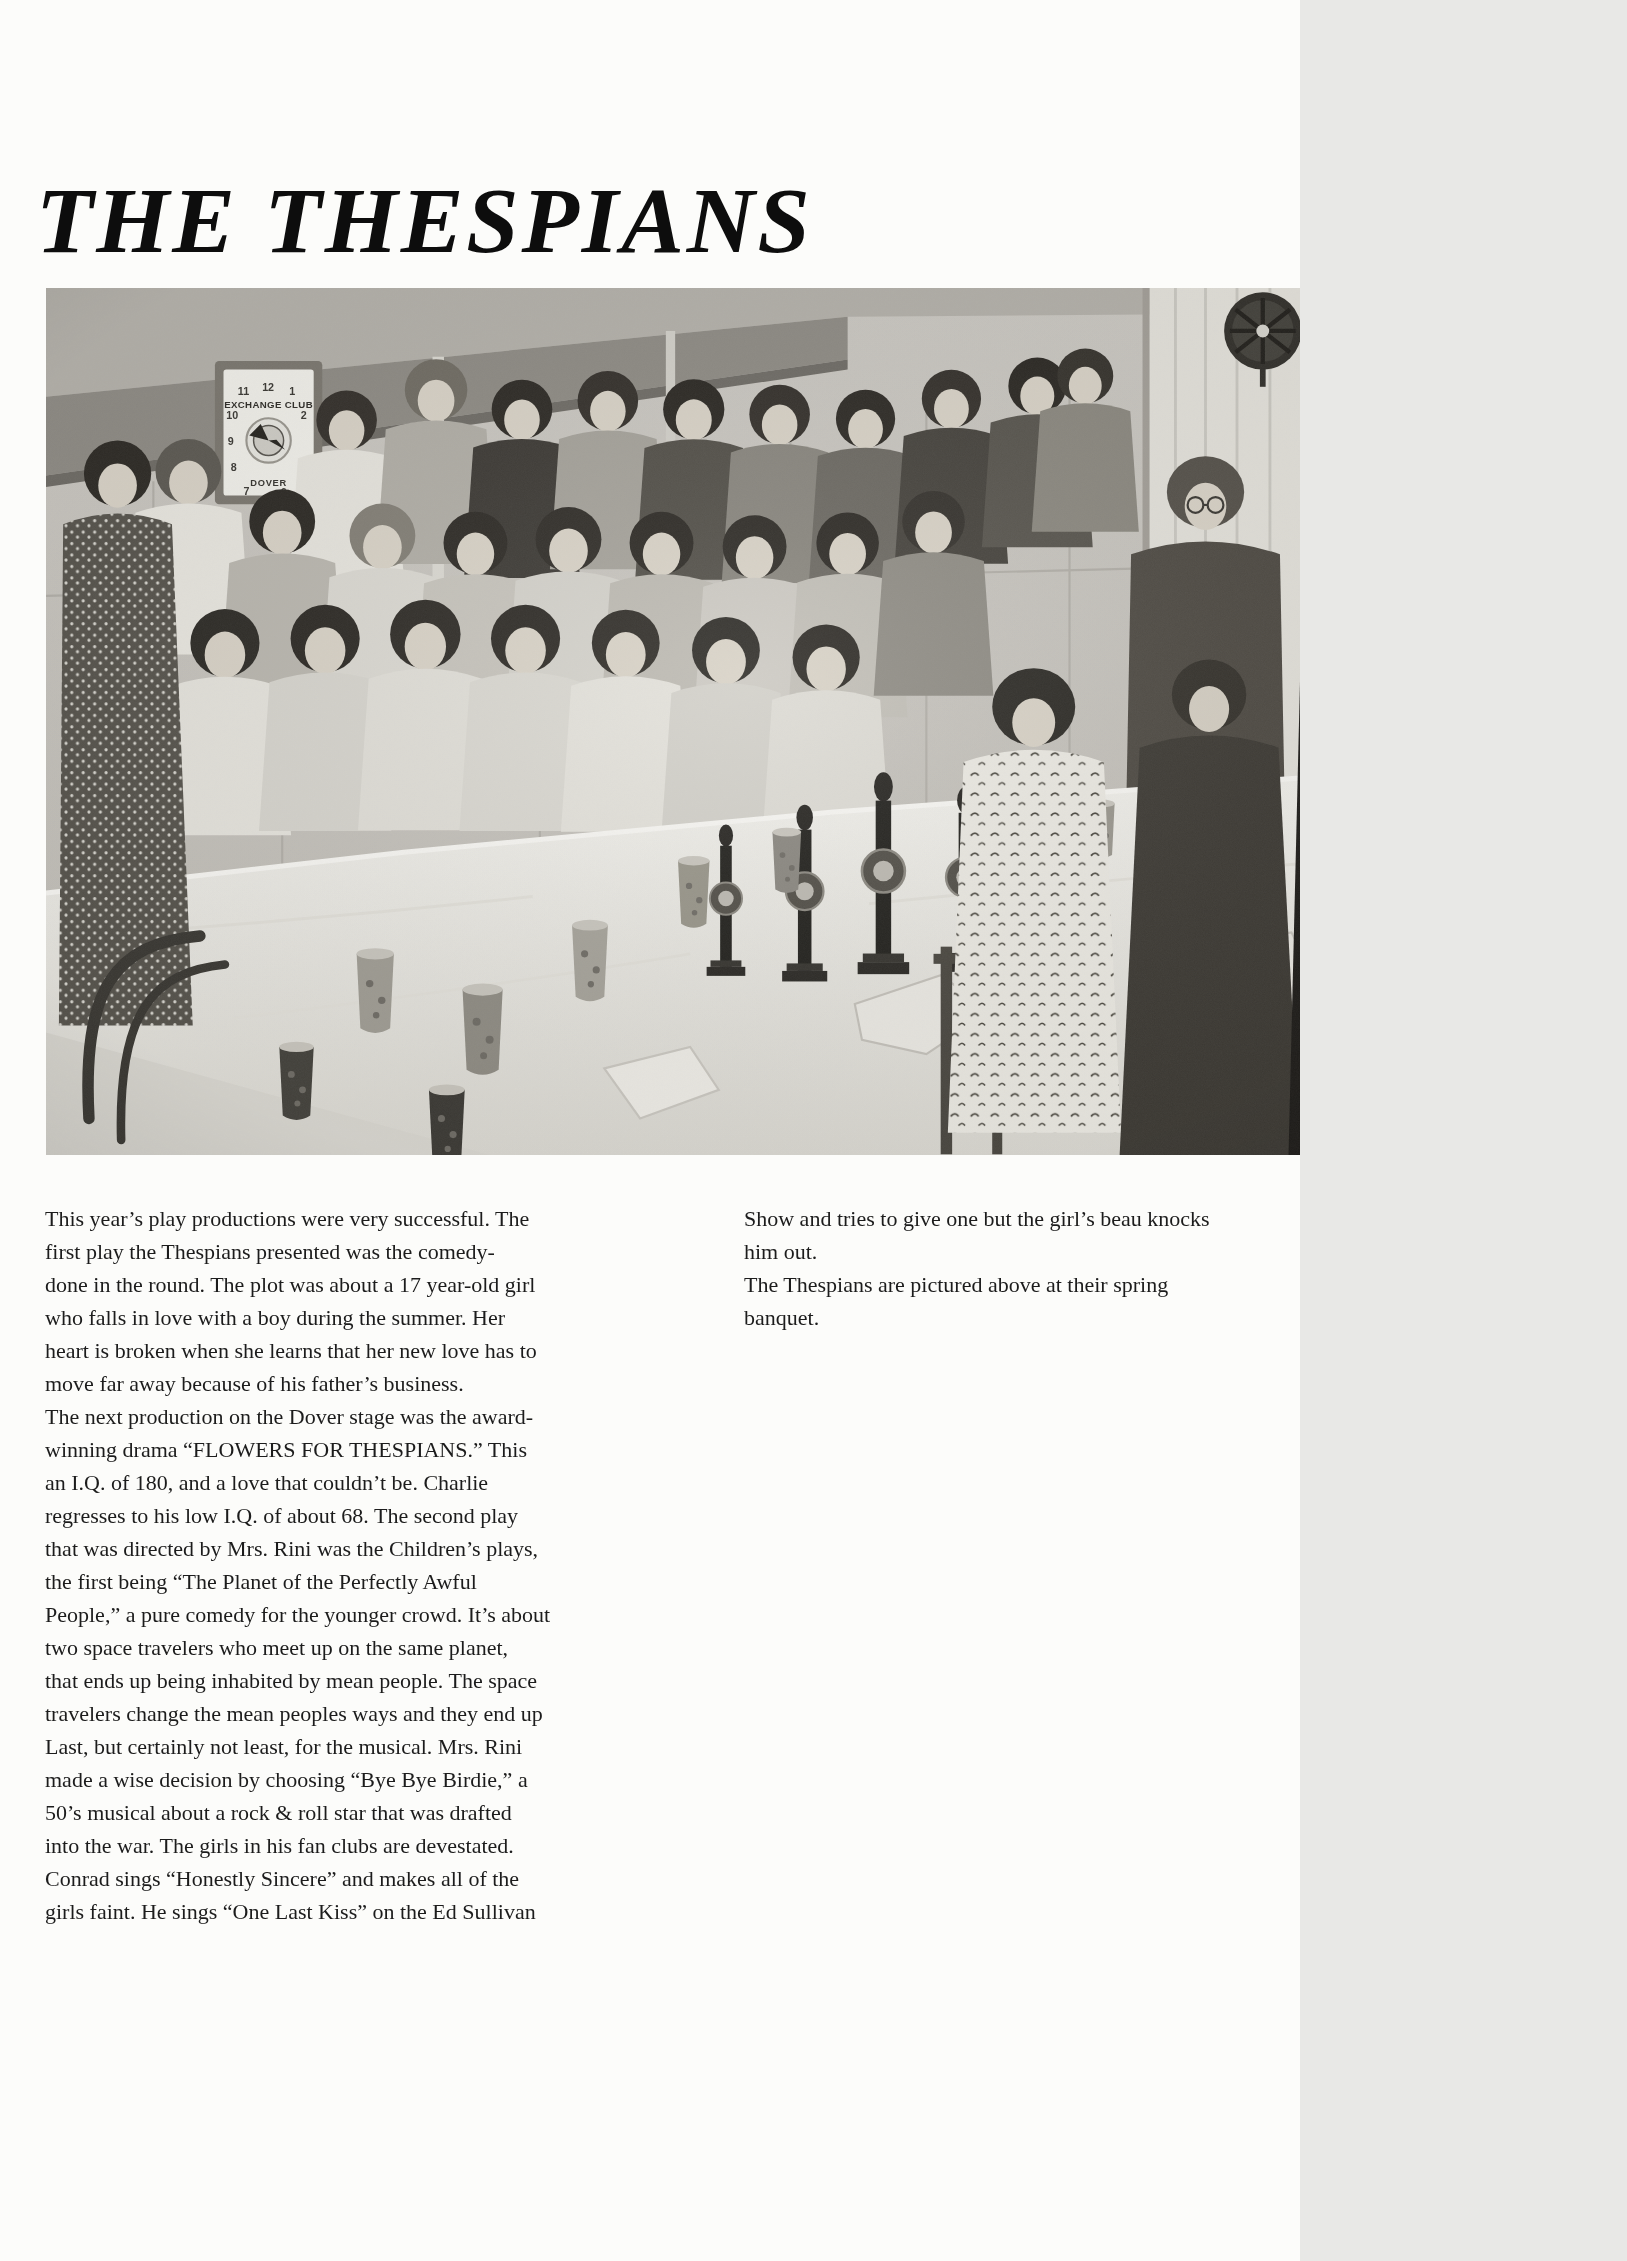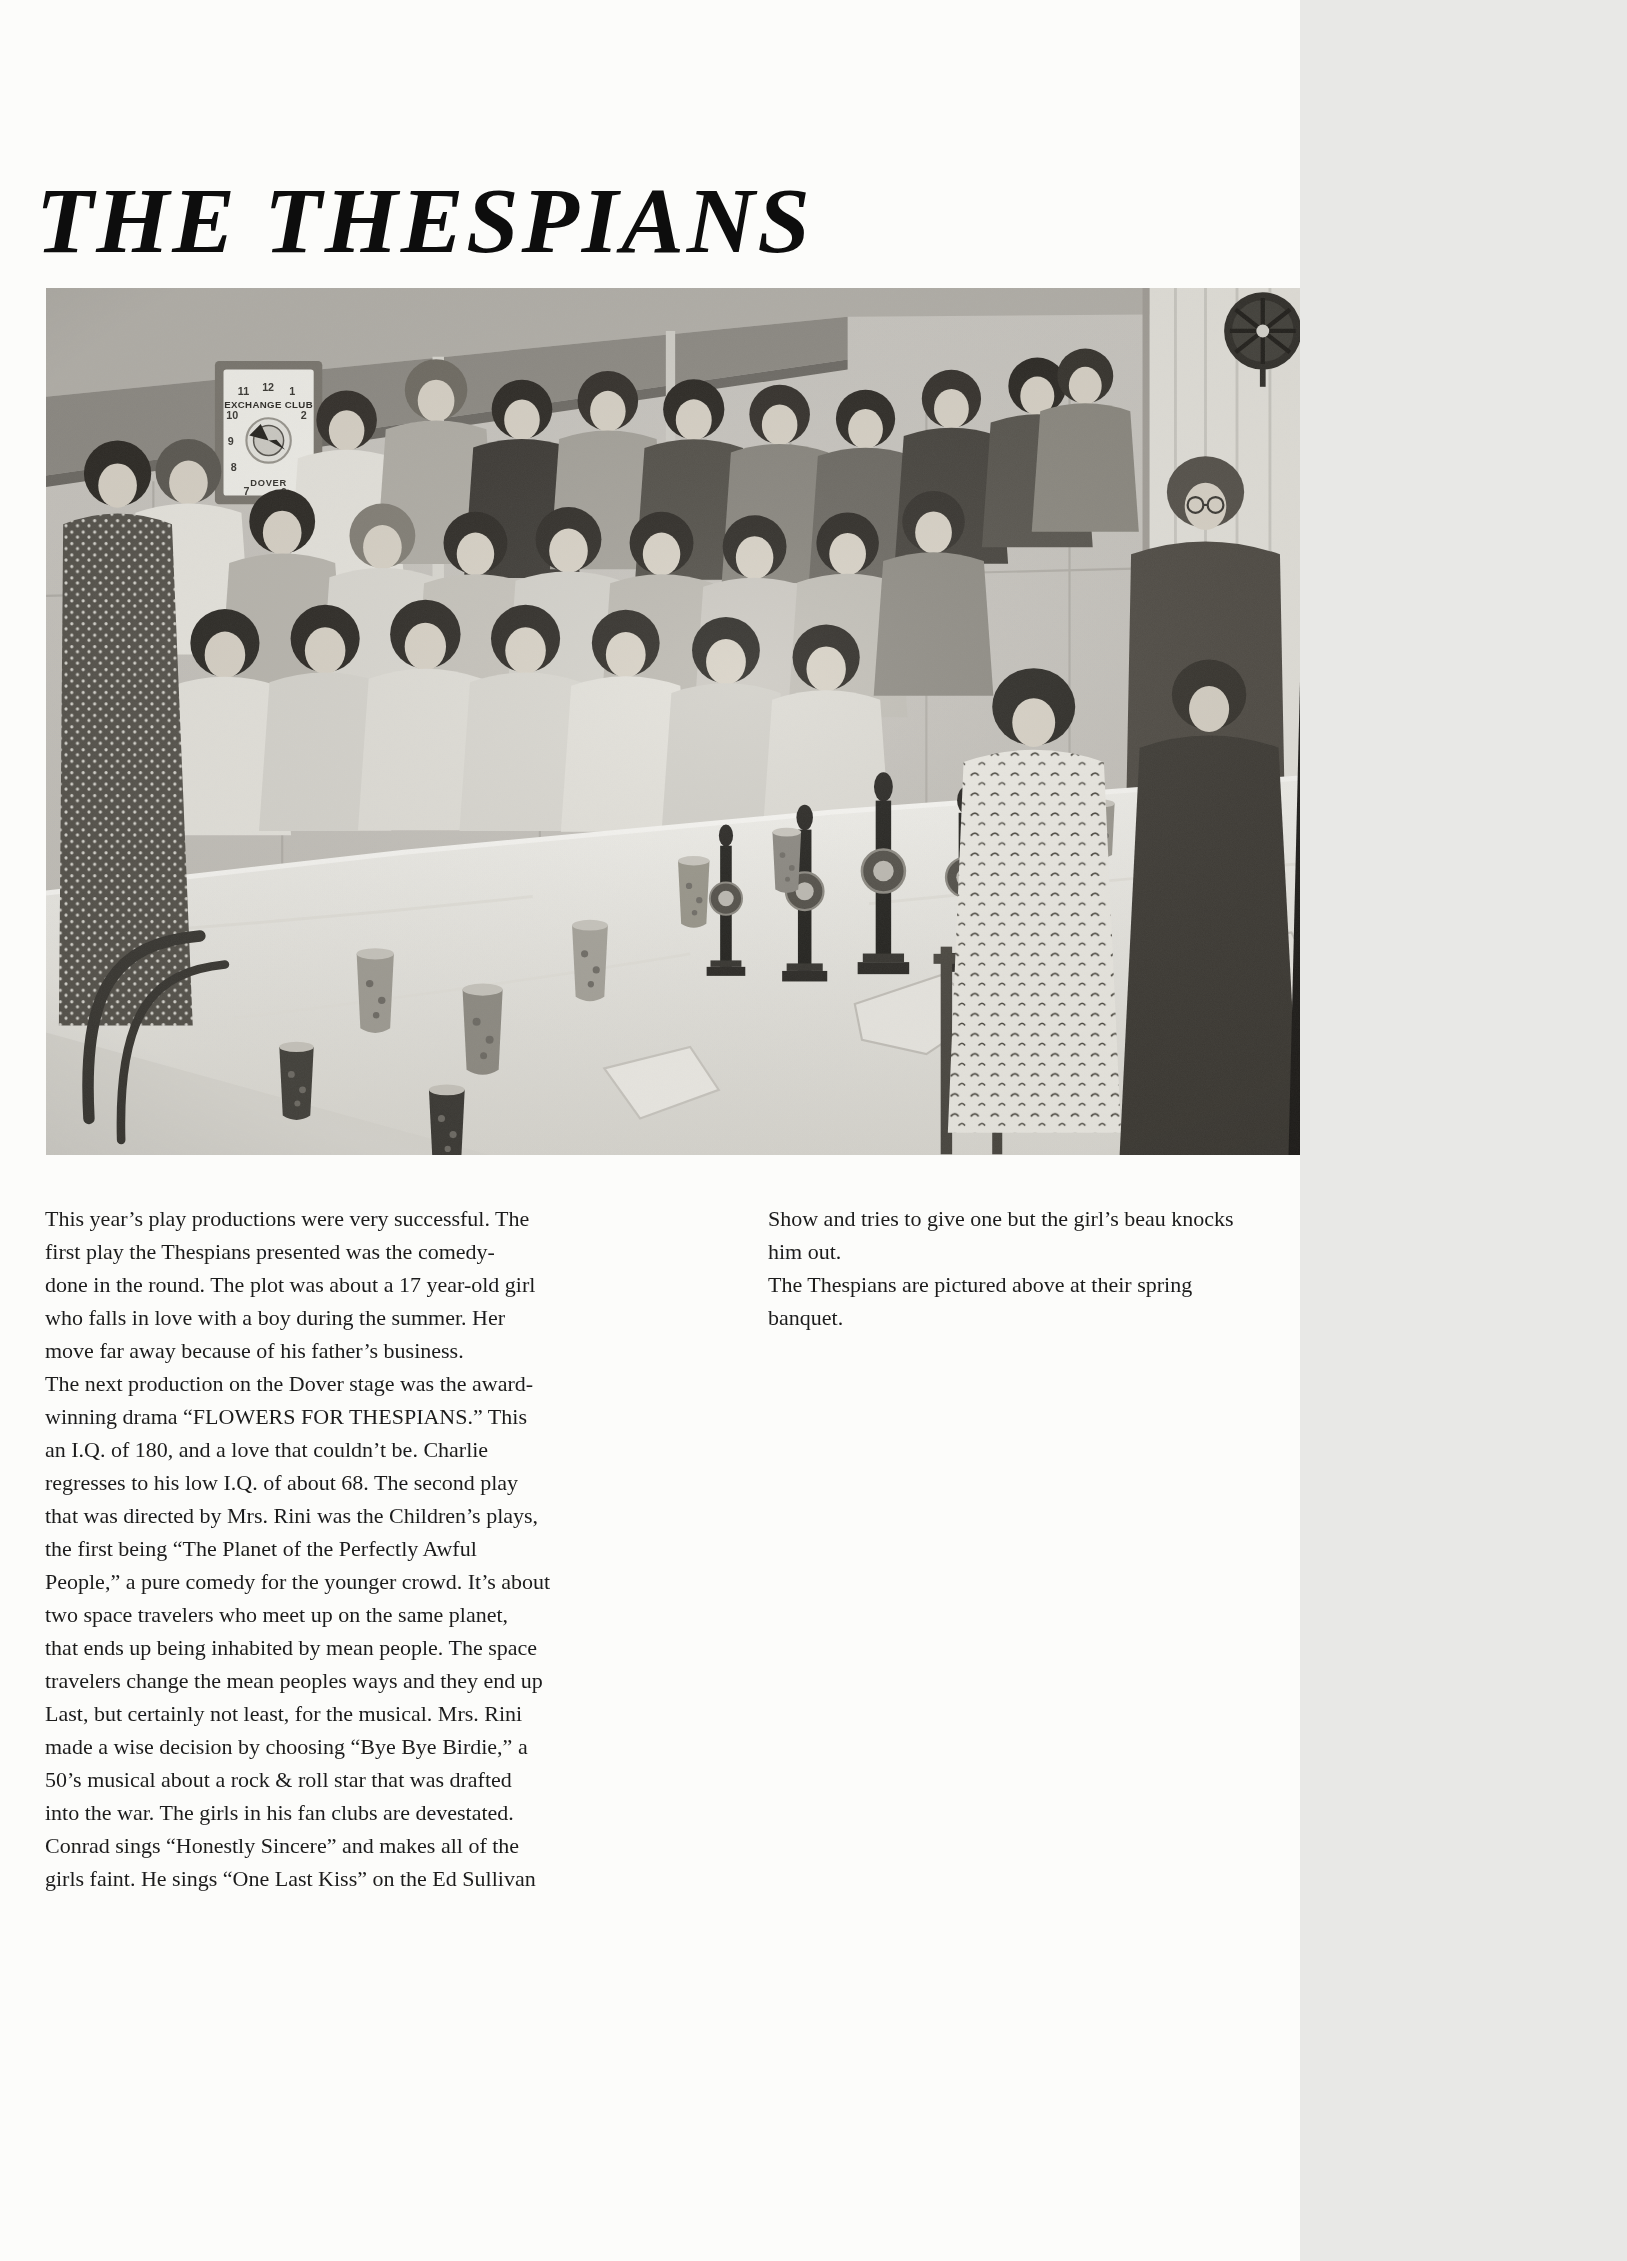--- a/index.html
+++ b/index.html
@@ -11,7 +11,7 @@
   .photo svg{display:block;width:100%;height:100%;}
   .col{position:absolute;top:1202px;font-size:22px;line-height:33px;color:#1c1c1c;}
   .col-left{left:45px;width:723px;}
-  .col-right{left:768px;width:687px;}
+  .col-right{left:744px;width:687px;}
   .col .line{white-space:nowrap;}
   .caption-2{}
   .page-number{position:absolute;left:1467px;top:2173px;font-size:31.5px;color:#2a2a2a;}

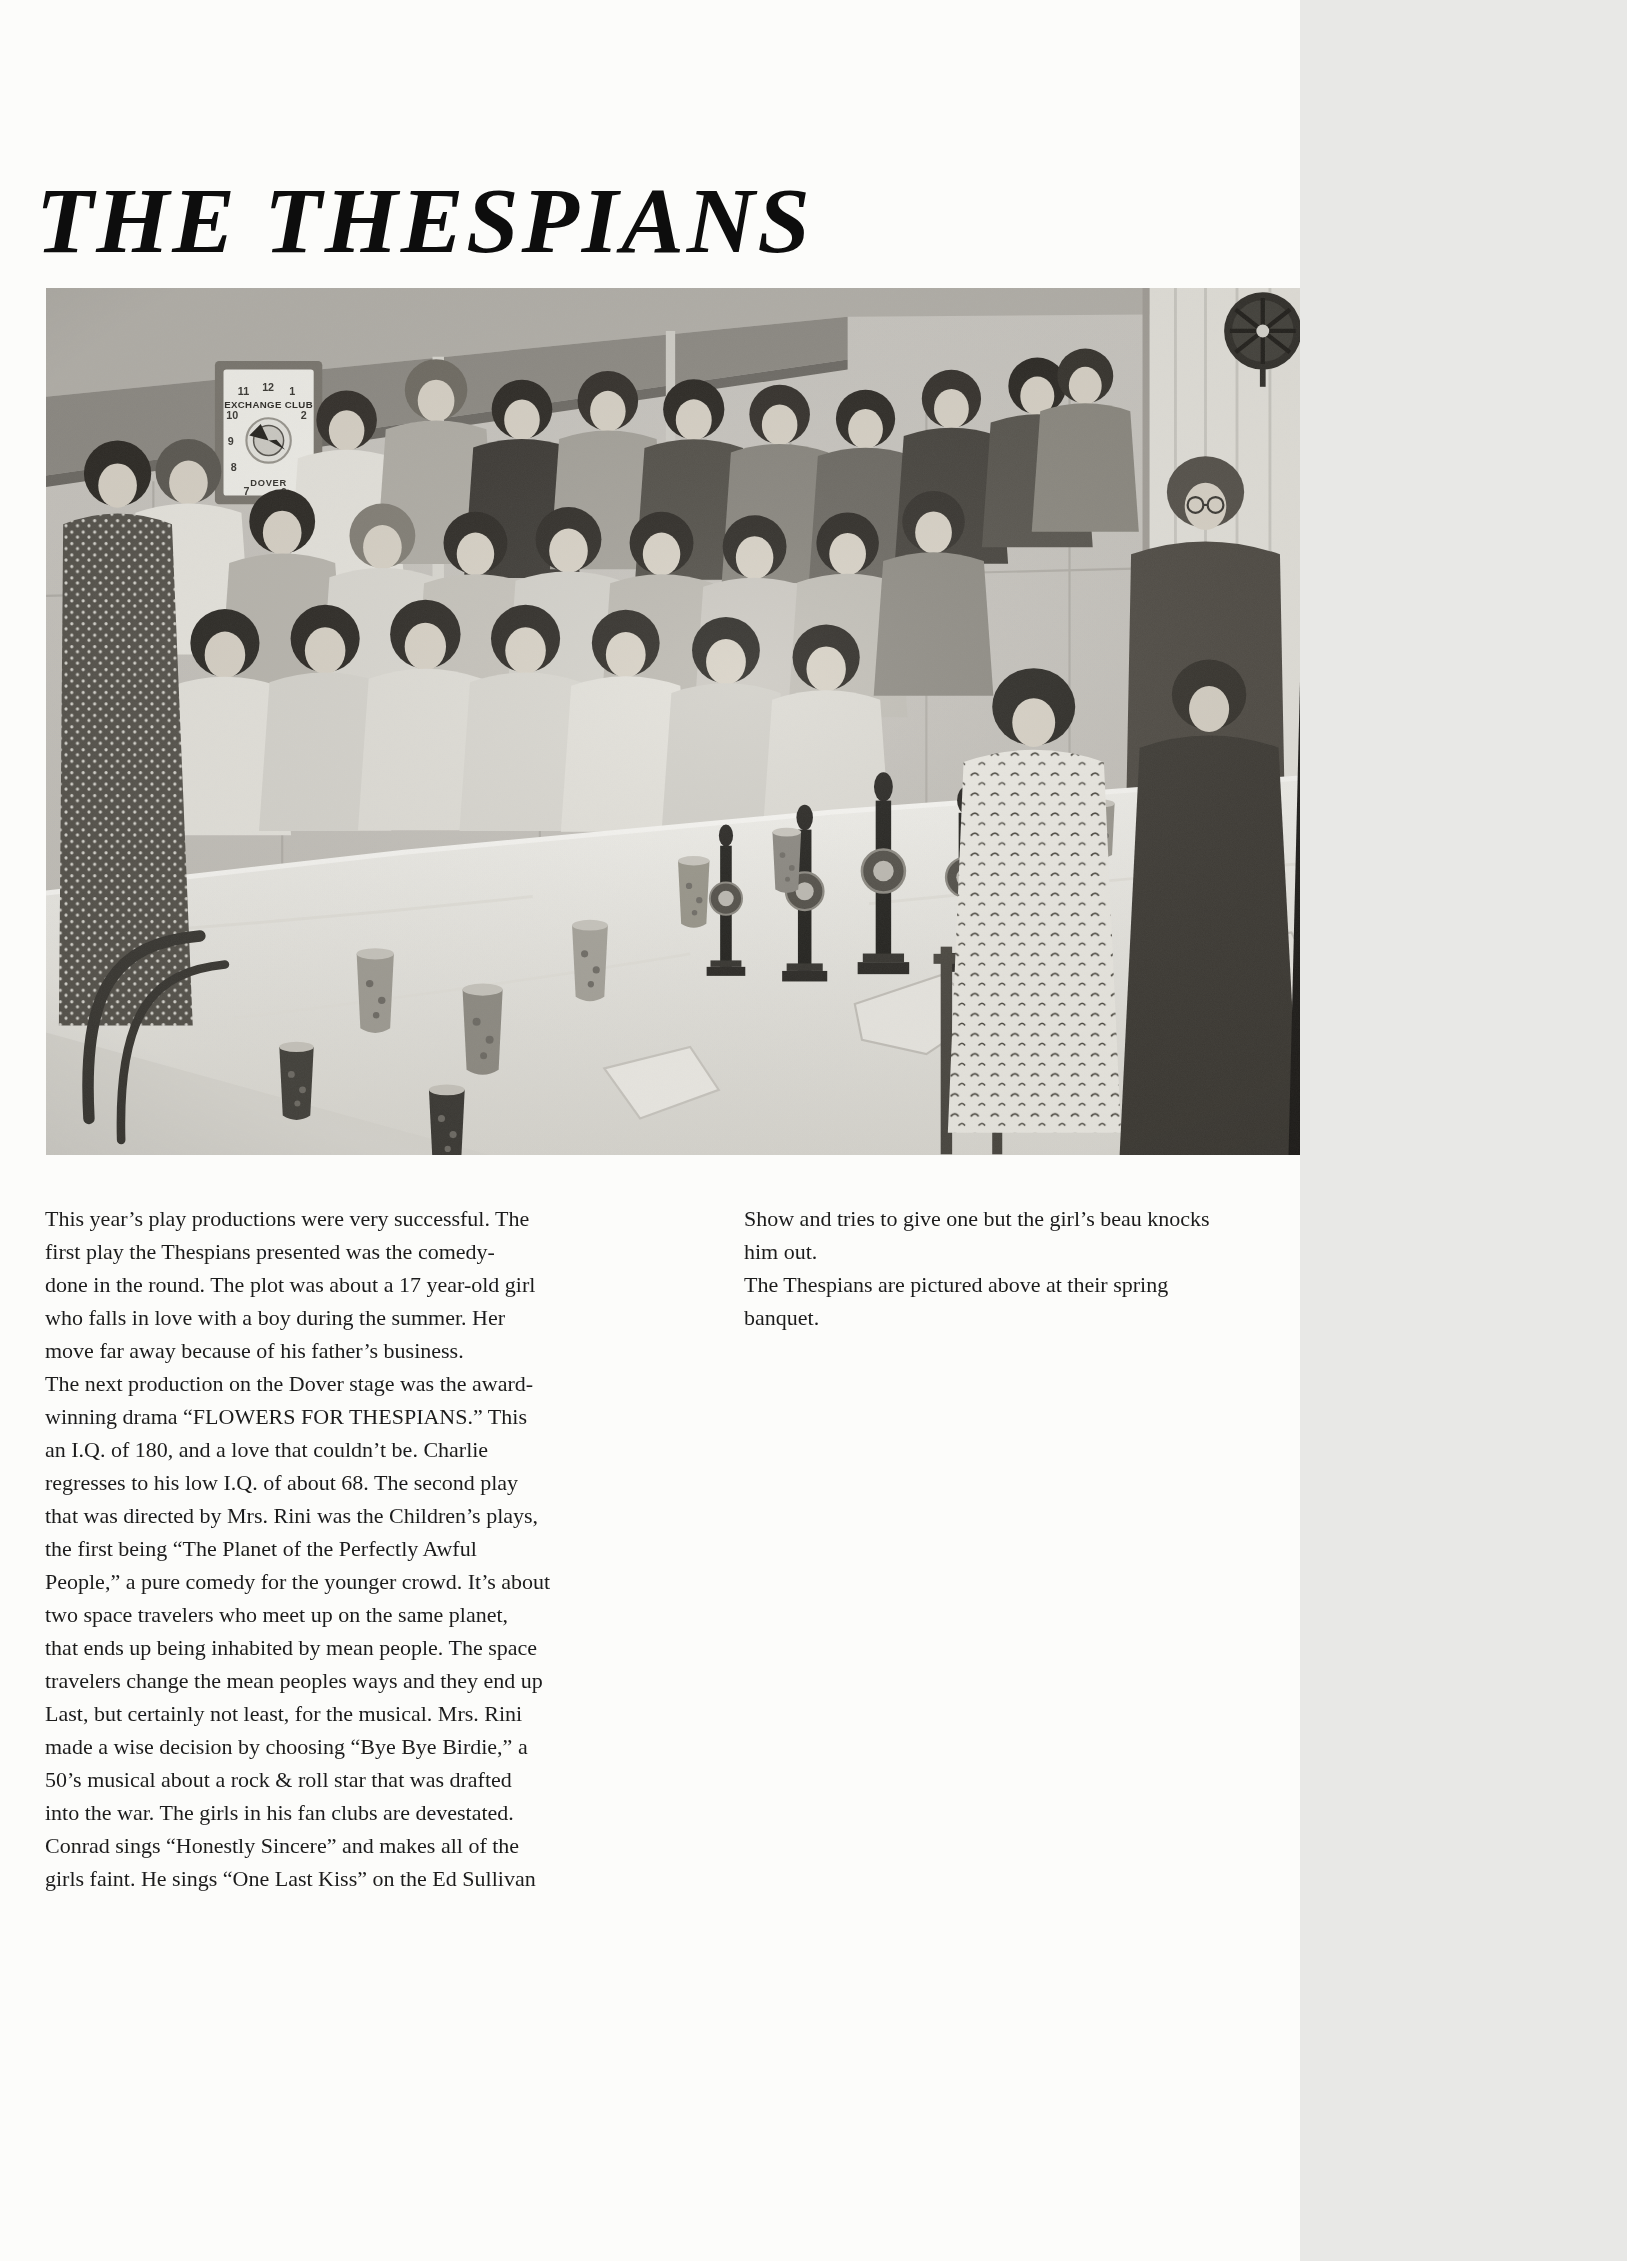--- a/index.html
+++ b/index.html
@@ -274,6 +274,7 @@
       <div class="line">first play the Thespians presented was the comedy-</div>
       <div class="line">done in the round. The plot was about a 17 year-old girl</div>
       <div class="line">who falls in love with a boy during the summer. Her</div>
+      <div class="line">heart is broken when she learns that her new love has to</div>
       <div class="line">move far away because of his father’s business.</div>
       <div class="line">The next production on the Dover stage was the award-</div>
       <div class="line">winning drama “FLOWERS FOR THESPIANS.” This</div>

